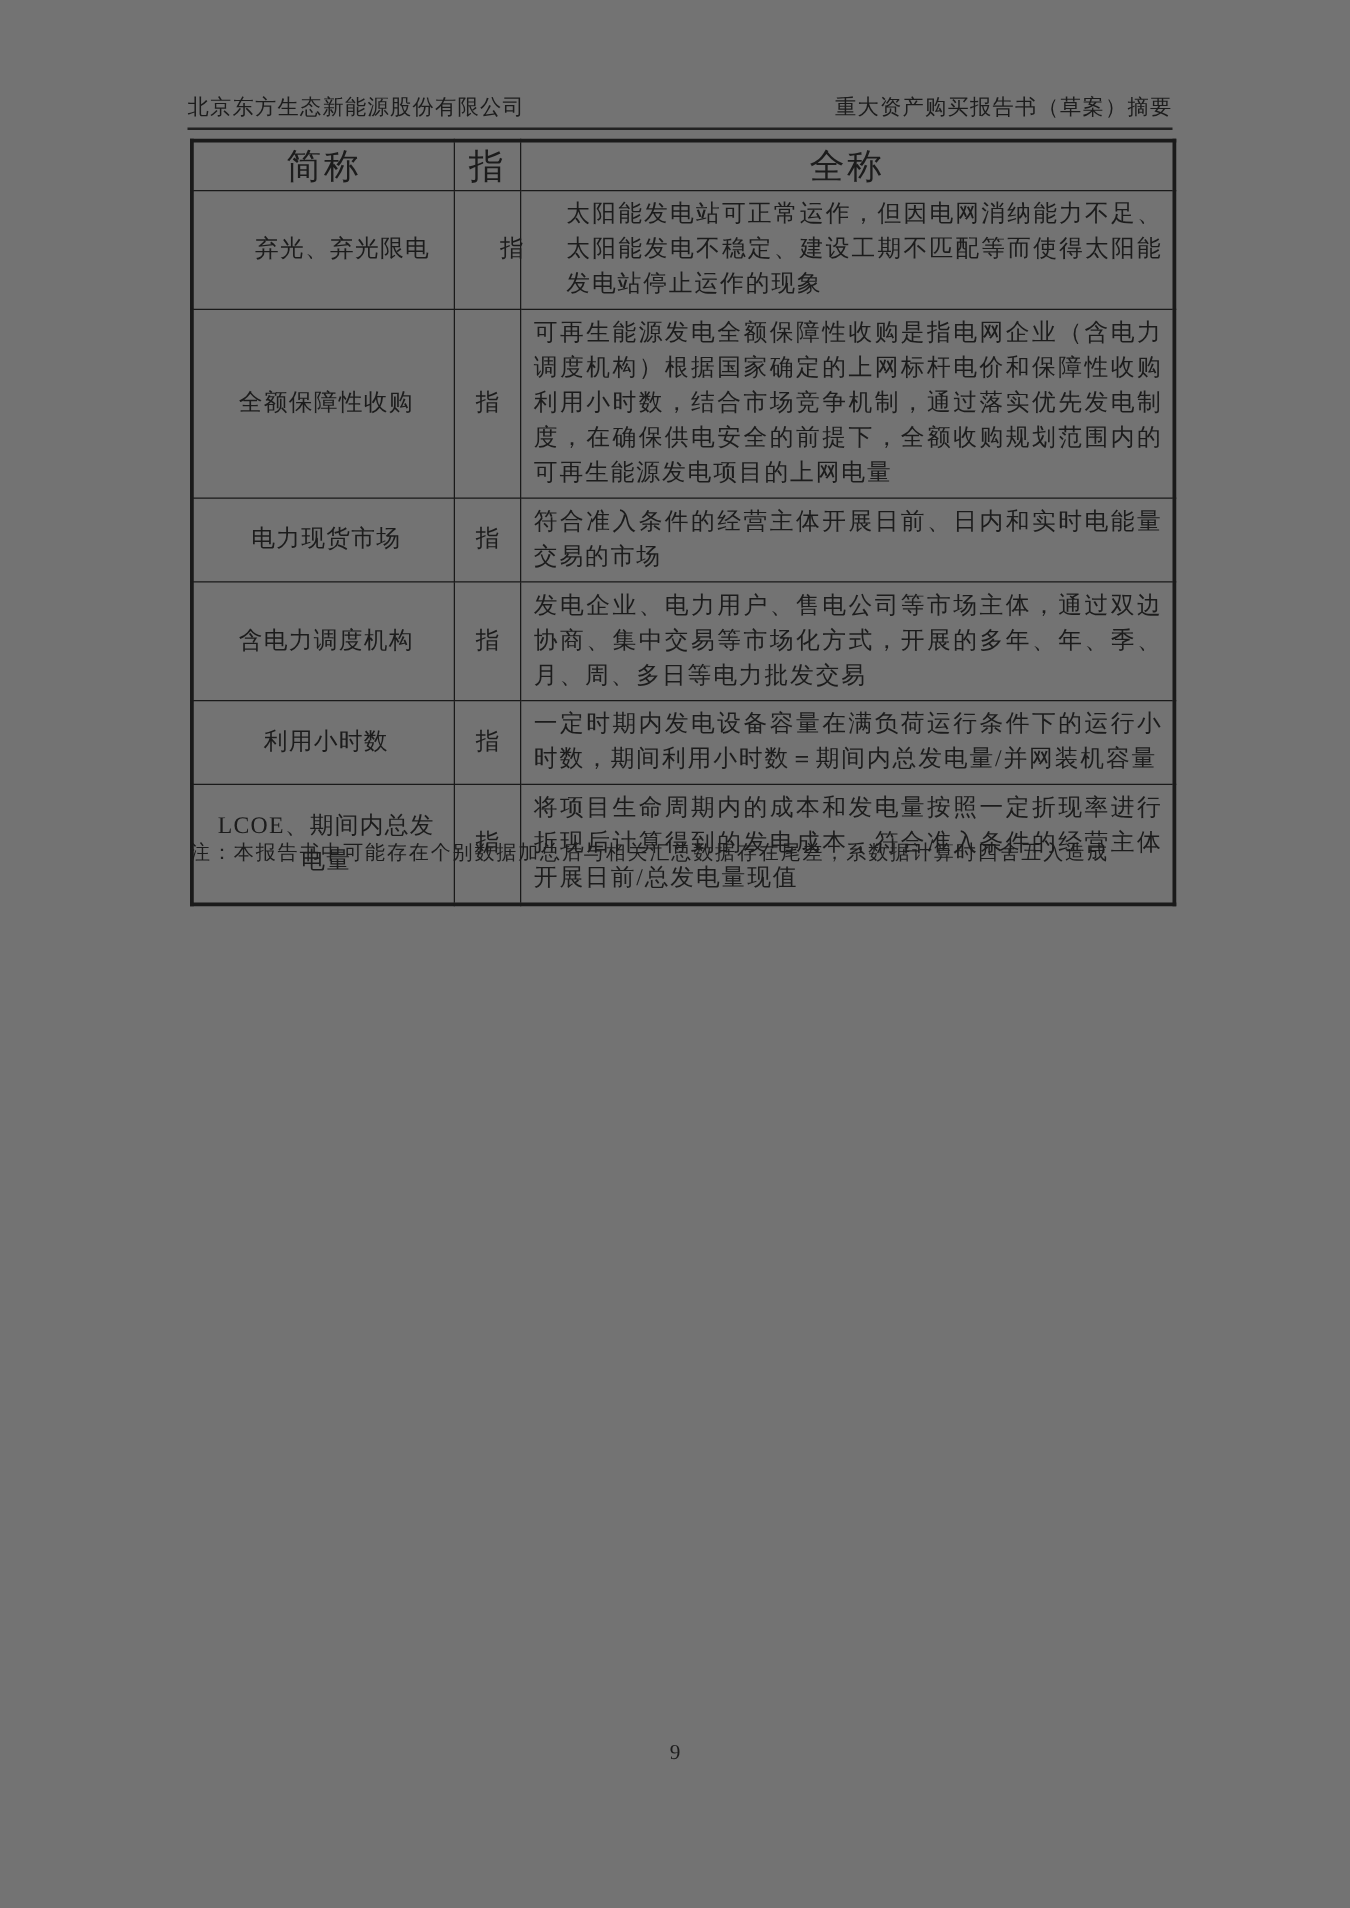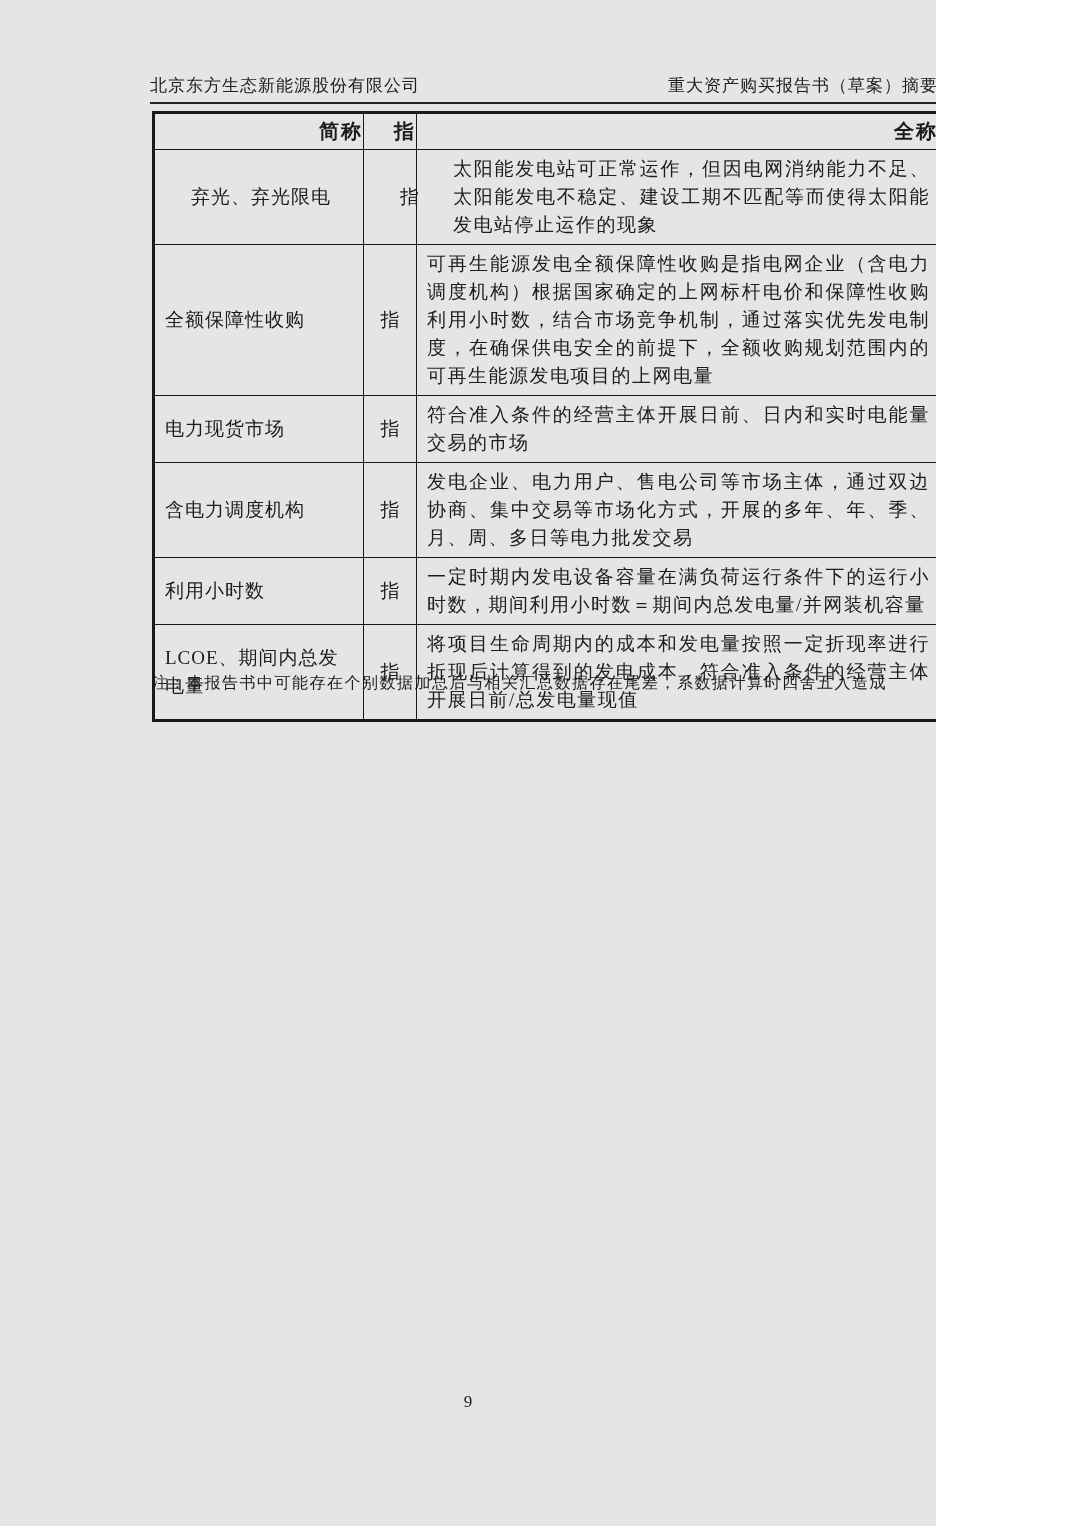--- a/index.html
+++ b/index.html
@@ -6,9 +6,9 @@
   html, body { background: #ffffff; }
   .page {
     position: relative;
-    width: 936px;
+    width: 1080px;
     height: 1526px;
-    background: #e5e5e5;
+    background: #737373;
     font-family: "Liberation Serif", "DejaVu Serif", serif;
     color: #1c1c1c;
     overflow: hidden;

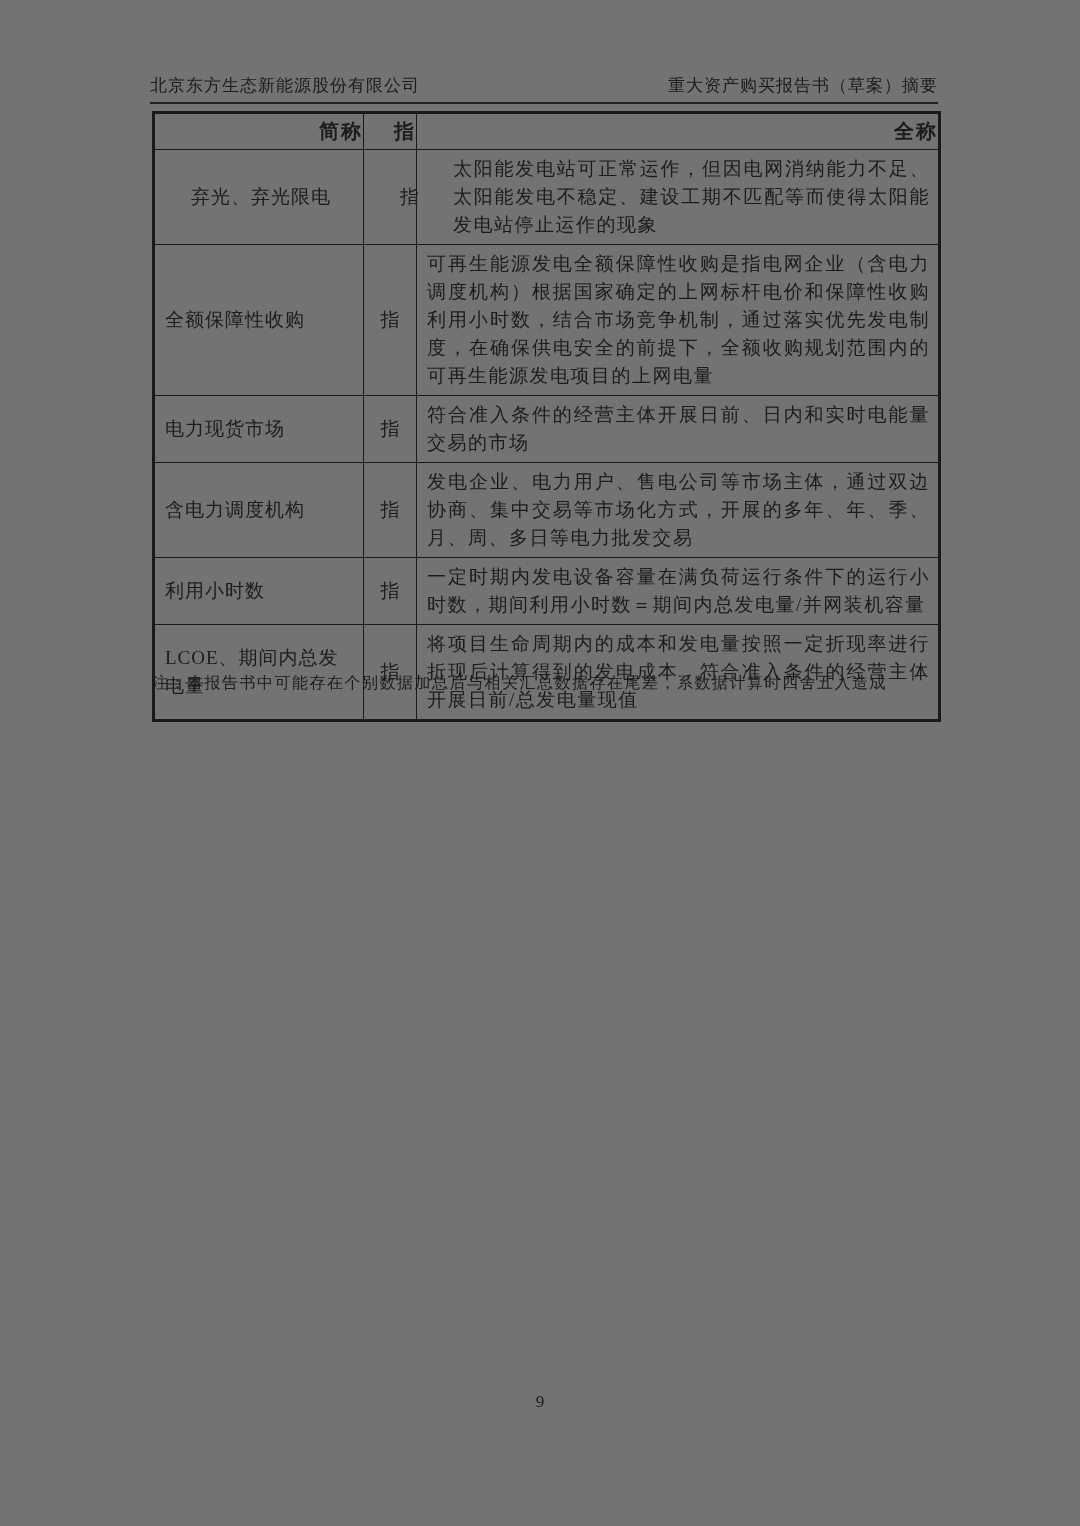--- a/index.html
+++ b/index.html
@@ -39,9 +39,9 @@
   }
   .def-table { border: 3px solid #1a1a1a; }
   .def-table th {
-    font-size: 20px;
-    font-weight: bold;
-    text-align: right;
+    font-size: 28px;
+    font-weight: normal;
+    text-align: center;
     height: 37px;
     letter-spacing: 2px;
   }

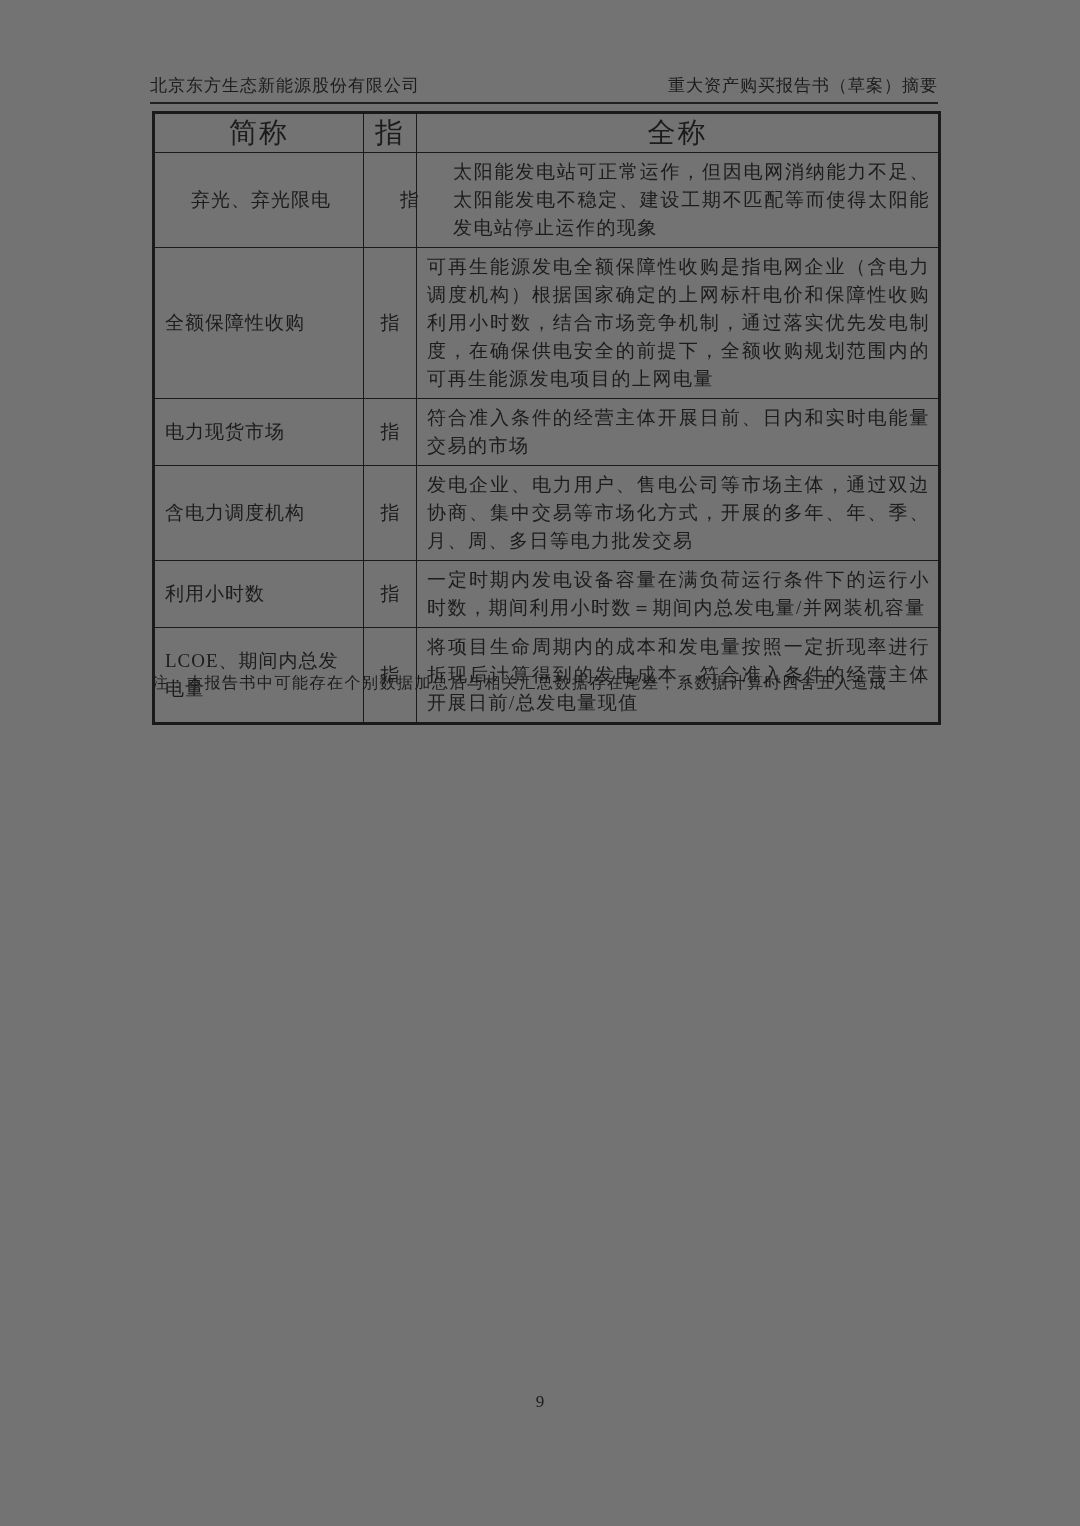--- a/index.html
+++ b/index.html
@@ -56,7 +56,7 @@
   td.term-cell {
     padding: 4px 6px 4px 10px;
     letter-spacing: 1px;
-    text-align: left;
+    text-align: center;
     font-family: Liberation Serif, serif;
   }
   td.zhi-cell { text-align: center; }

